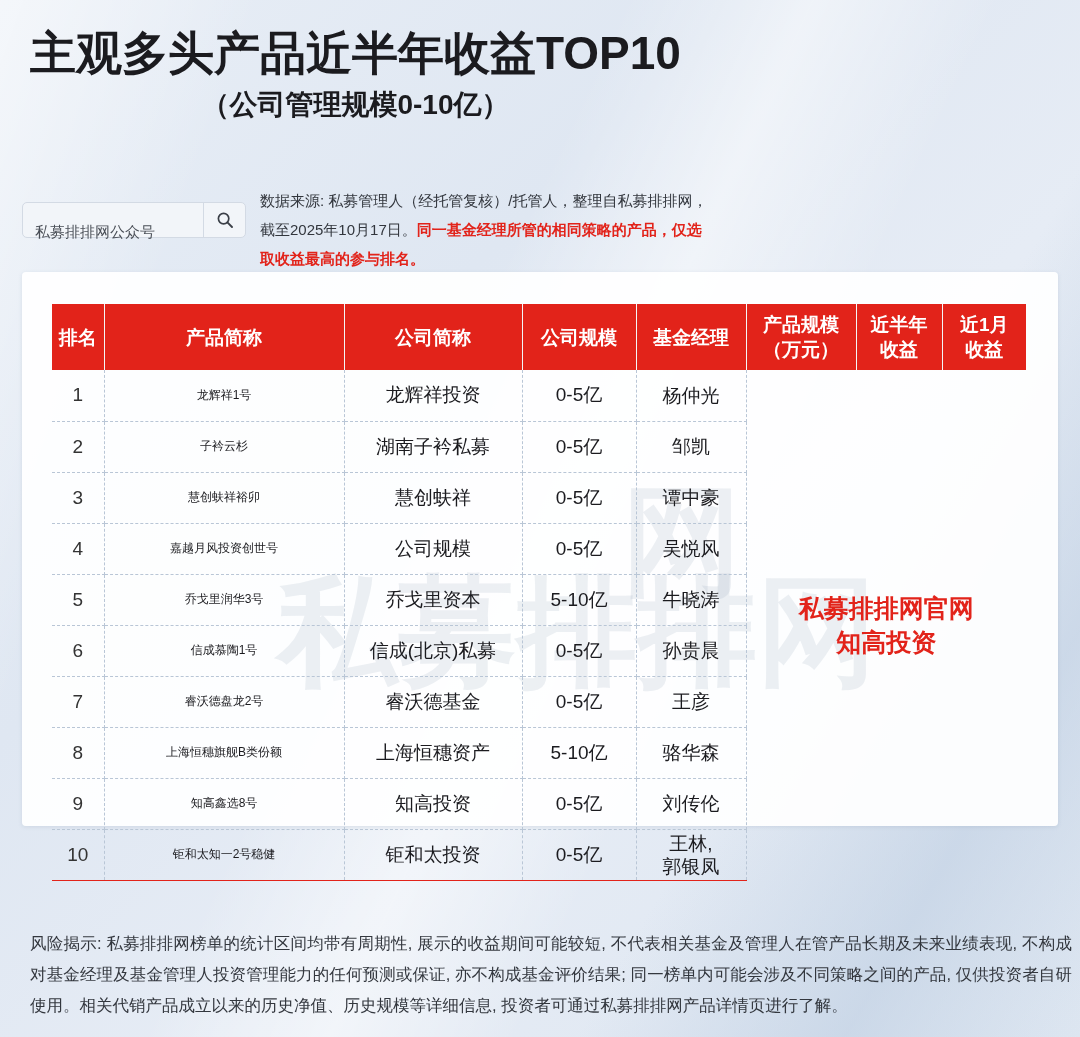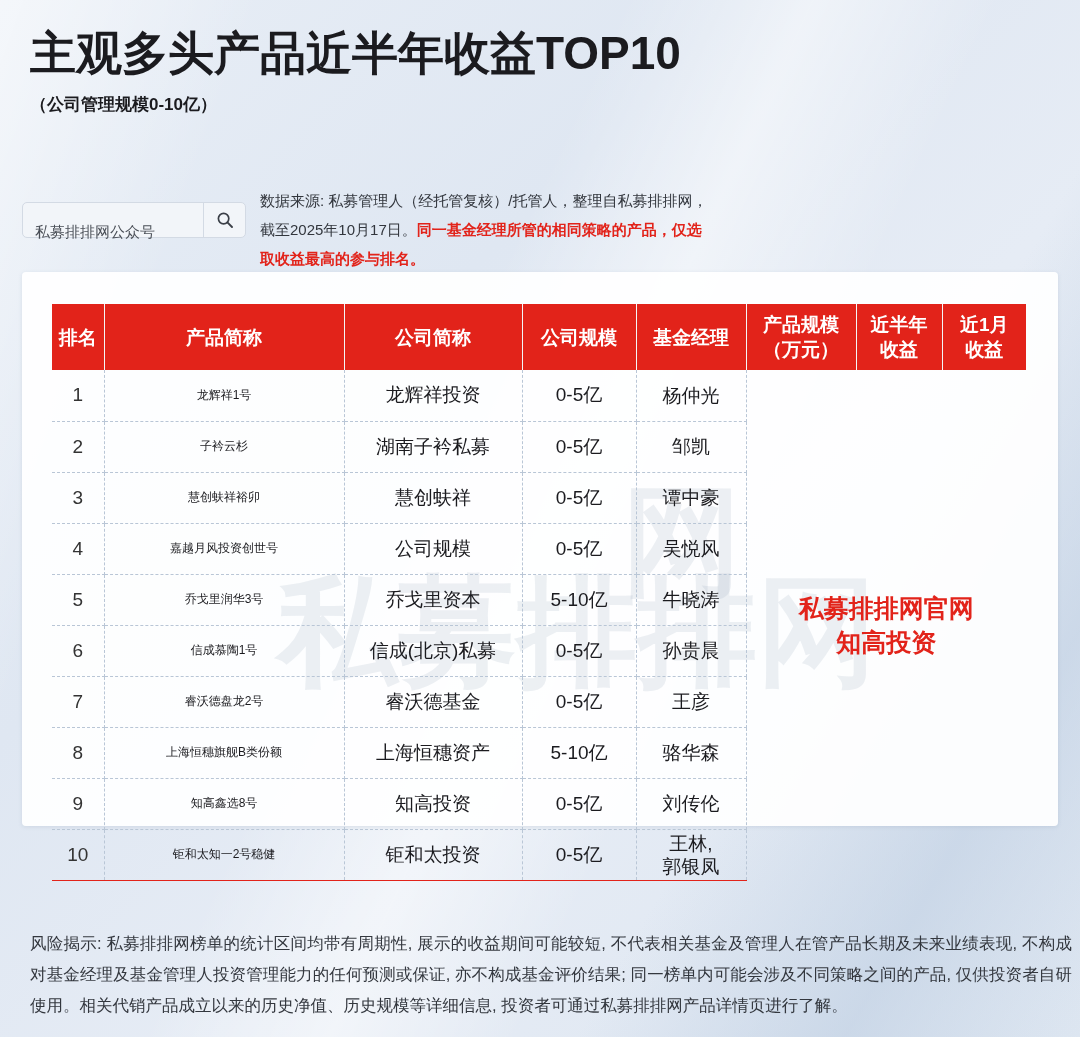--- a/index.html
+++ b/index.html
@@ -33,12 +33,13 @@
     white-space: nowrap;
   }
   .sub-title {
-    font-size: 17px;
+    font-size: 28px;
     font-weight: bold;
     color: #1b1b1f;
     line-height: 34px;
     margin-top: 6px;
     white-space: nowrap;
+    text-align: center;
   }
 
   .source-row {

